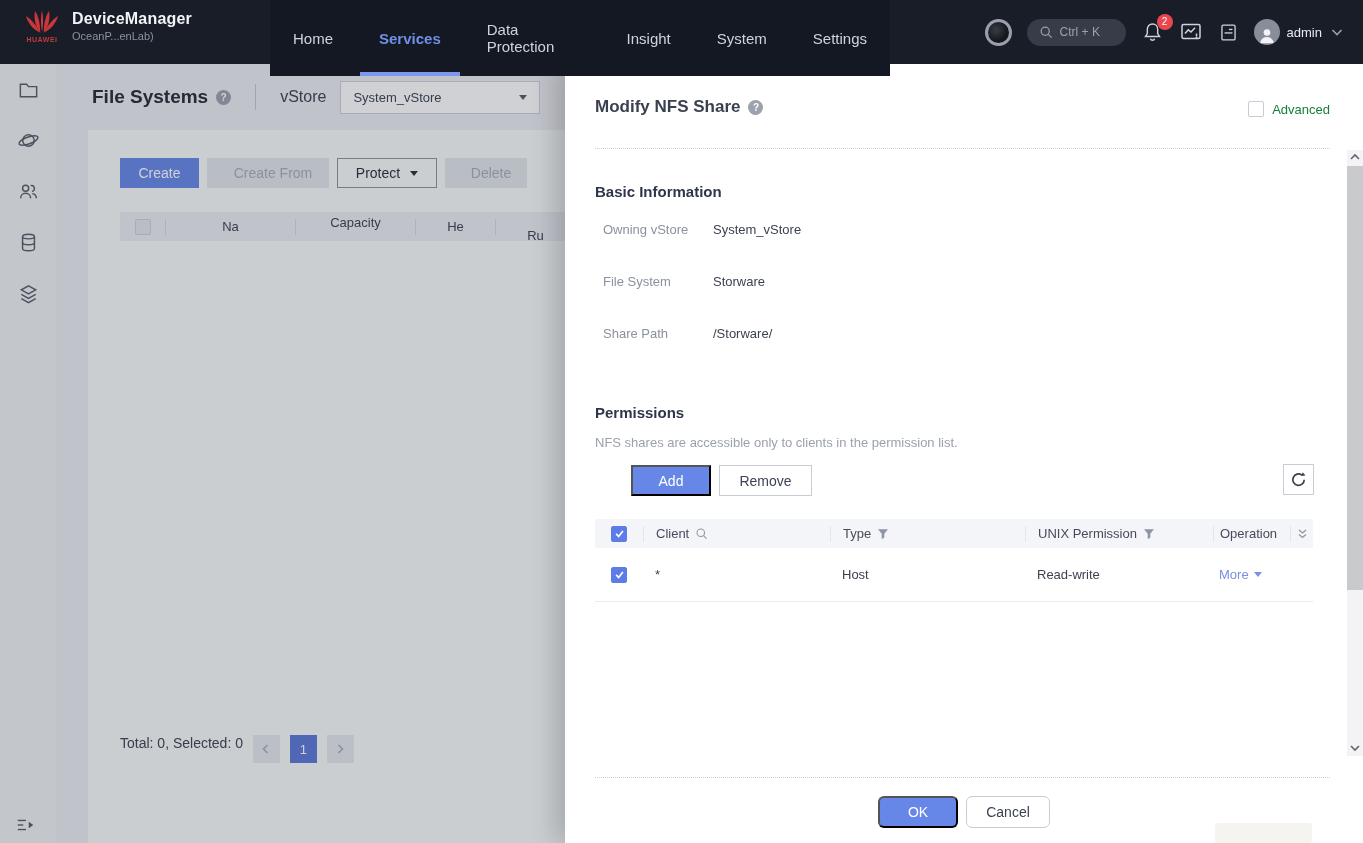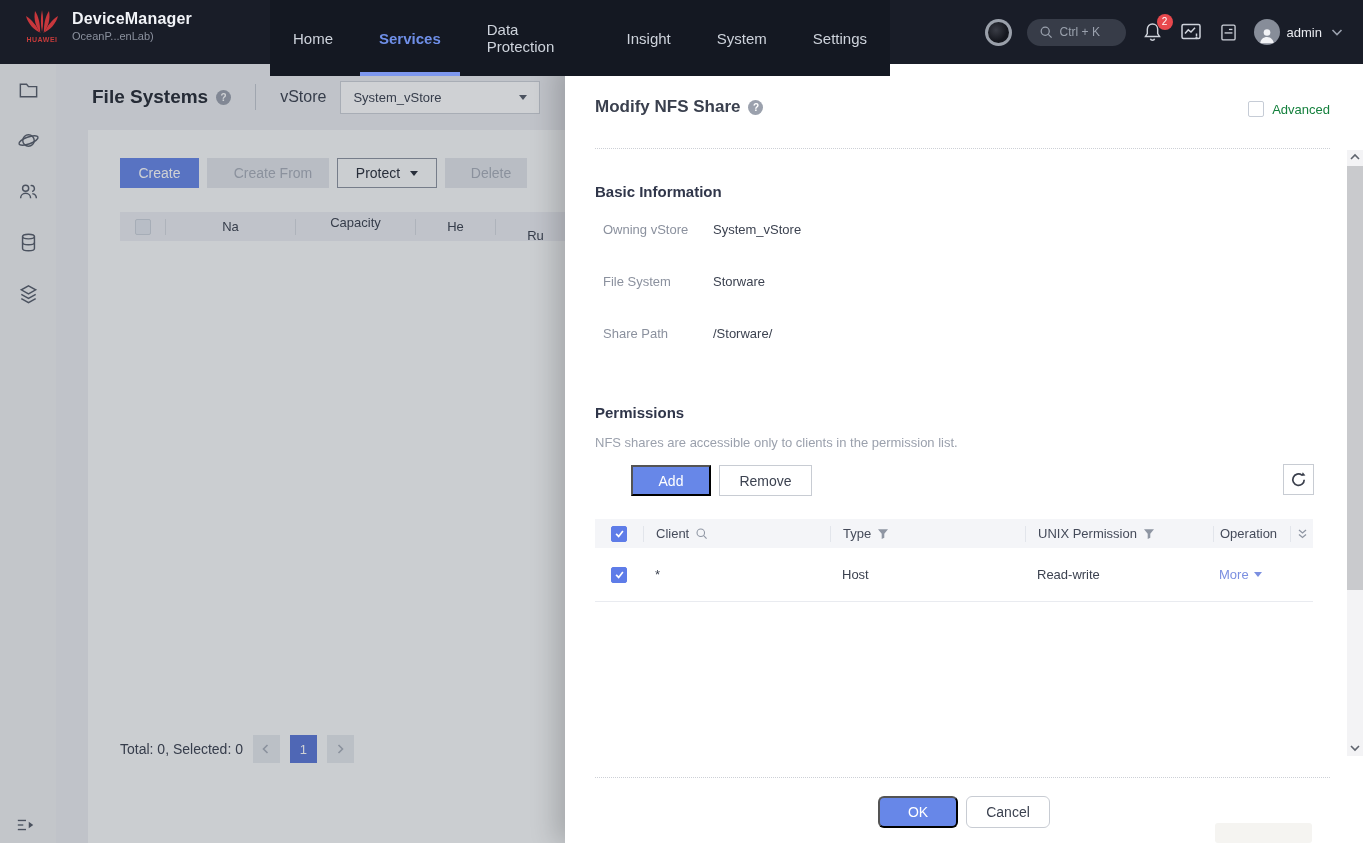--- a/index.html
+++ b/index.html
@@ -57,7 +57,7 @@
   .cb { width:16px; height:16px; border:1px solid #C6CCD6; background:#fff; border-radius:2px; display:flex; align-items:center; justify-content:center; cursor:pointer; flex:none; }
   .cb.dim { background:#E2E6ED; border-color:#CBD1DA; }
   .cb.on { background:#5E7CE8; border-color:#5E7CE8; }
-  .pagination { position:absolute; left:32px; bottom:80px; display:flex; align-items:center; gap:10px; font-size:14px; color:#3C4250; }
+  .pagination { position:absolute; left:32px; bottom:80px; display:flex; align-items:flex-start; gap:10px; font-size:14px; color:#3C4250; }
   .pgbtn { width:27px; height:28px; display:flex; align-items:center; justify-content:center; background:#E6E9EE; color:#A7AEB9; cursor:pointer; }
   .pgbtn.cur { background:#5B78D8; color:#fff; font-size:13px; }
 

